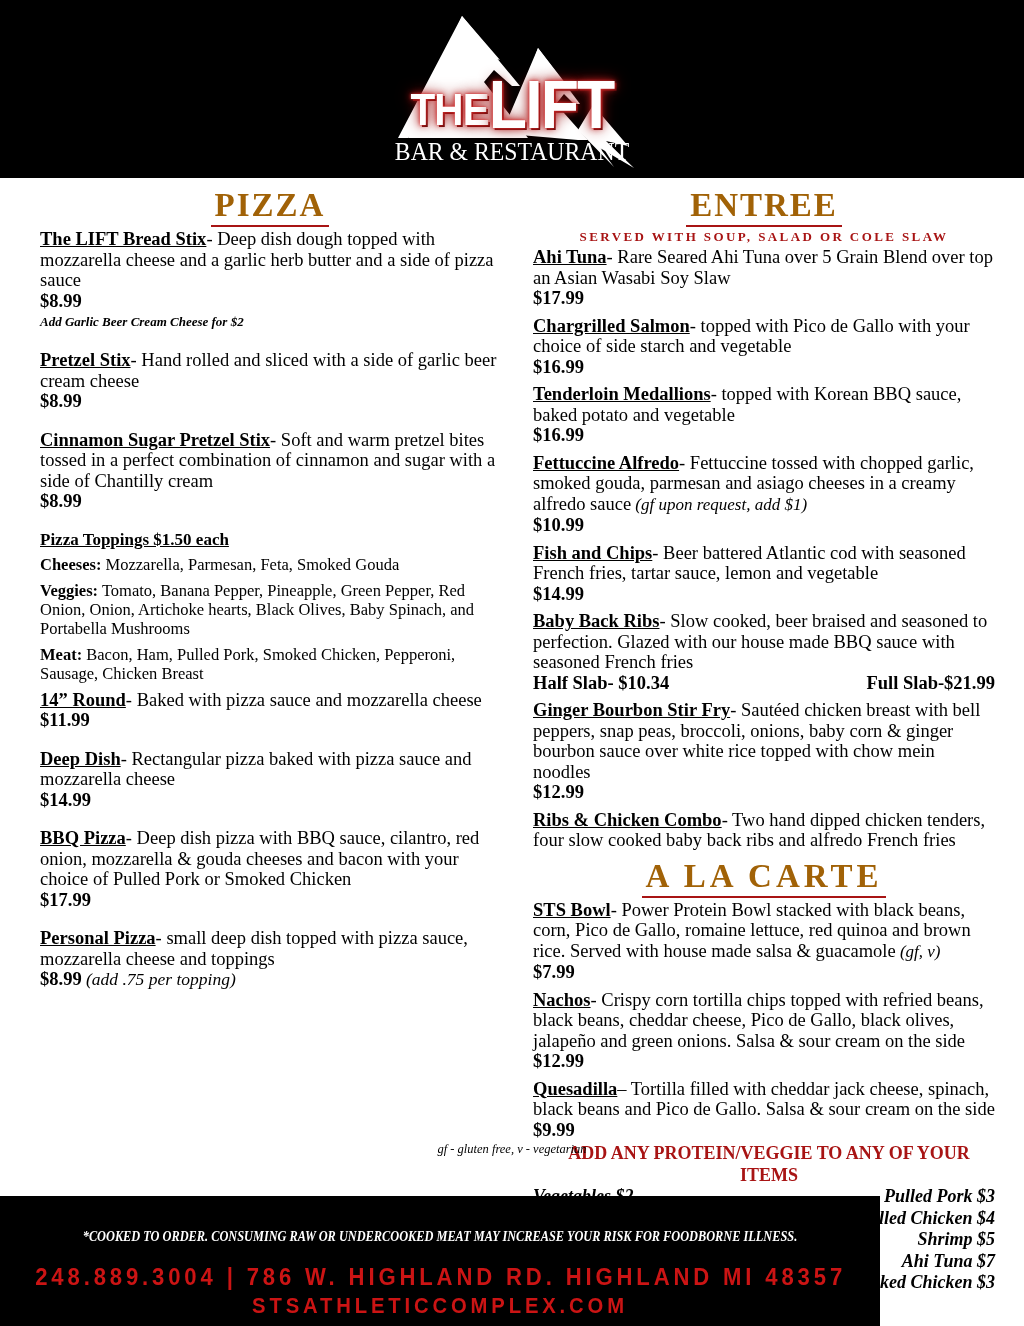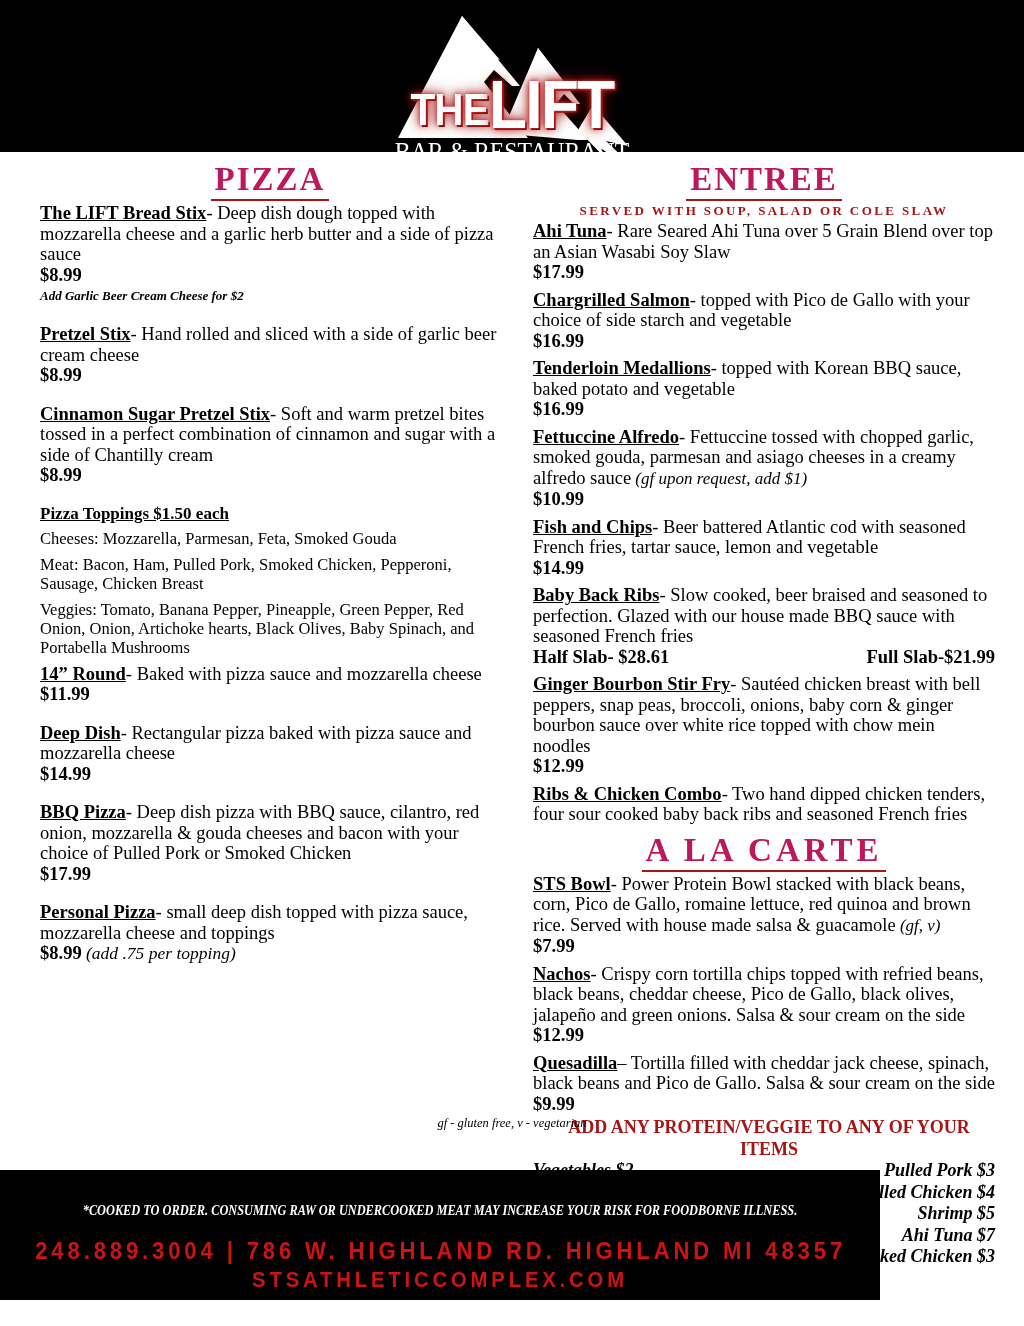--- a/index.html
+++ b/index.html
@@ -16,7 +16,7 @@
   
   .header {
     width: 1024px;
-    height: 152px;
+    height: 178px;
     background: #000000;
     position: relative;
     overflow: hidden;

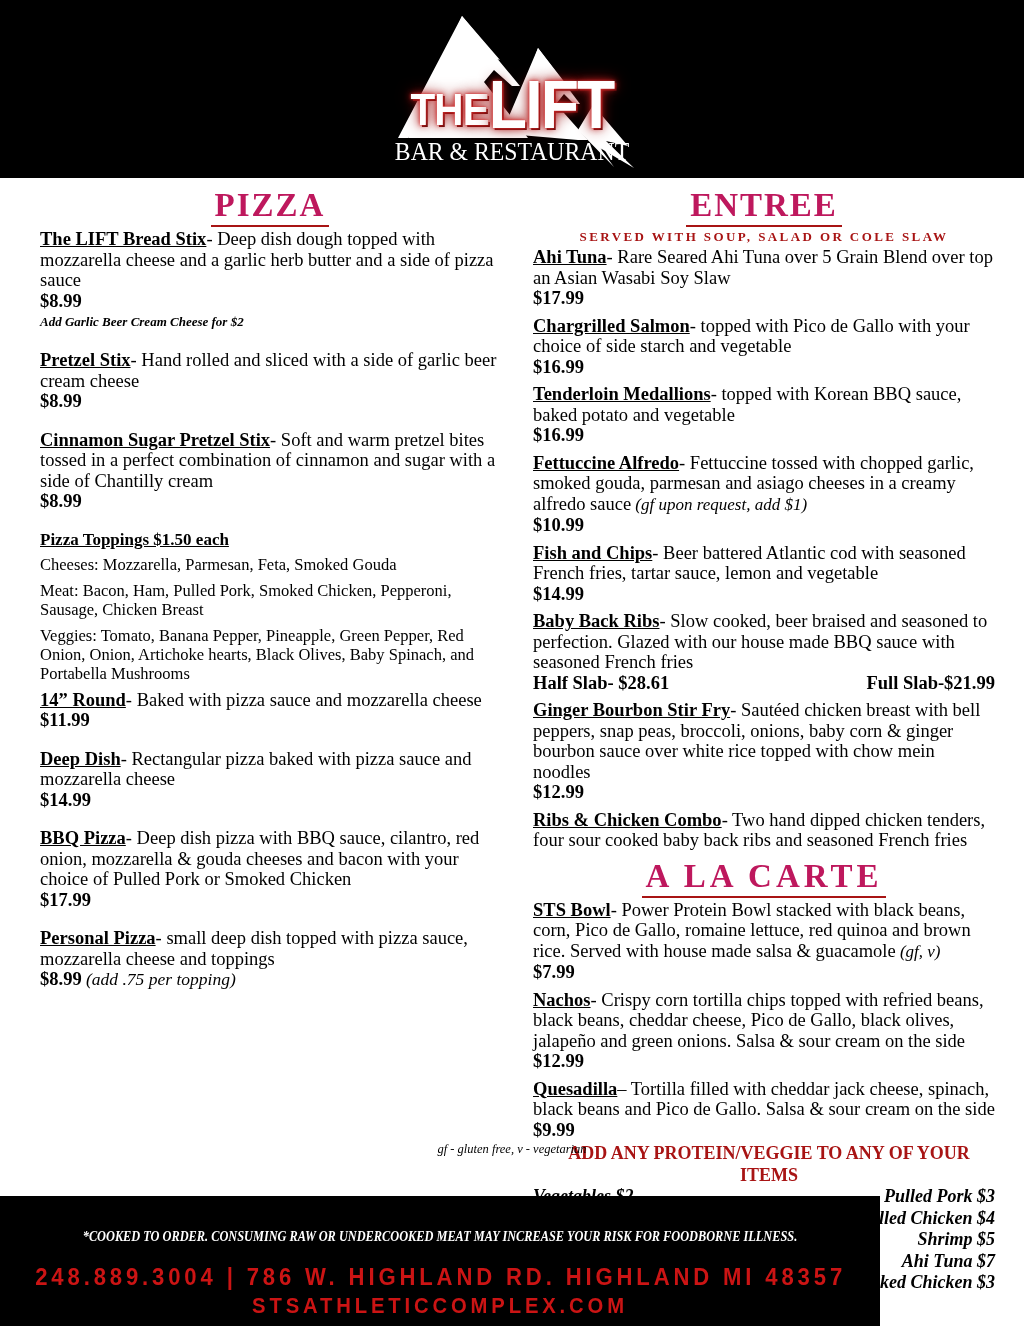--- a/index.html
+++ b/index.html
@@ -87,7 +87,7 @@
   
   .sec-head {
     text-align: center;
-    color: #be185d;
+    color: #a16207;
     font-family: "Liberation Serif", "DejaVu Serif", serif;
     font-weight: bold;
     font-size: 33px;

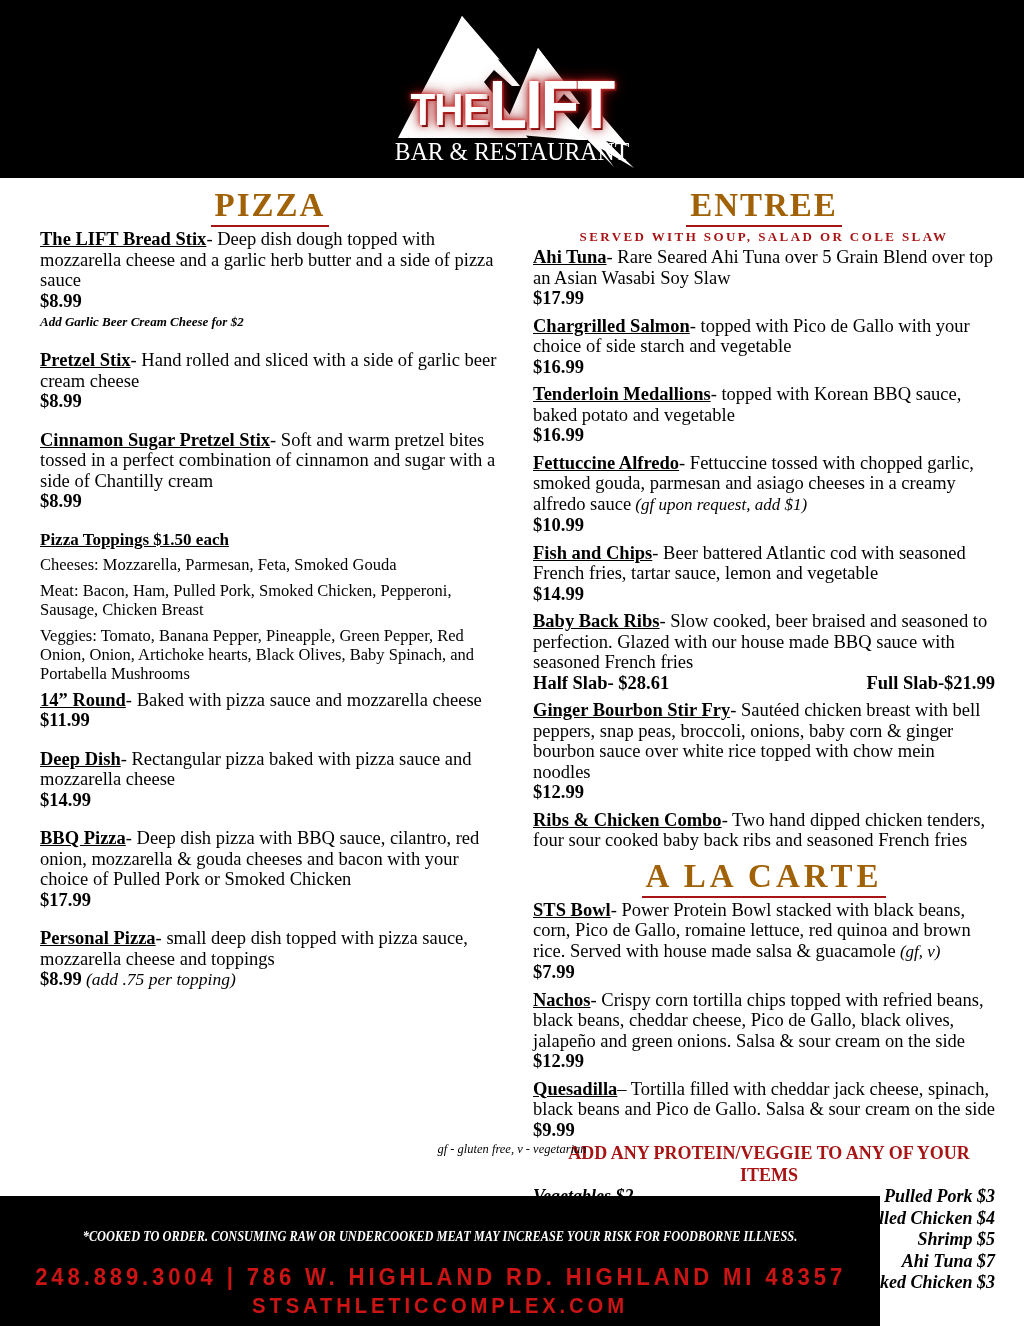--- a/index.html
+++ b/index.html
@@ -160,7 +160,7 @@
     line-height: 19px;
     margin-bottom: 7px;
   }
-  .top-row .lbl { font-weight: normal; }
+  .top-row .lbl { font-weight: bold; }
 
   
   .slab {

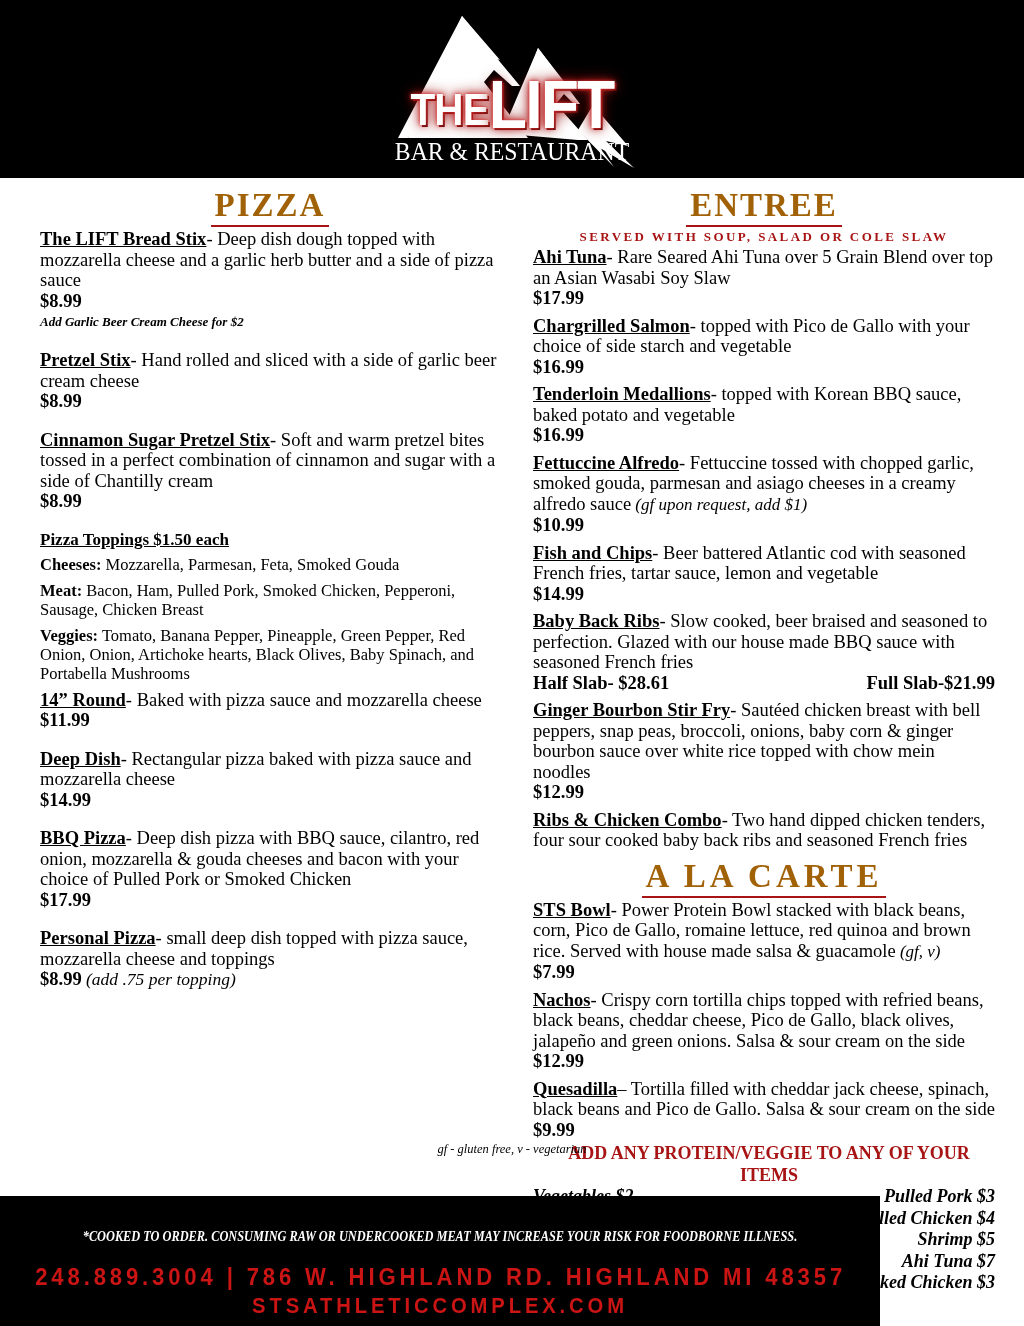--- a/index.html
+++ b/index.html
@@ -302,10 +302,10 @@
         <span class="lbl">Cheeses:</span><span> Mozzarella, Parmesan, Feta, Smoked Gouda</span>
       </div>
       <div class="top-row">
-        <span class="lbl">Meat:</span><span> Bacon, Ham, Pulled Pork, Smoked Chicken, Pepperoni, Sausage, Chicken Breast</span>
+        <span class="lbl">Veggies:</span><span> Tomato, Banana Pepper, Pineapple, Green Pepper, Red Onion, Onion, Artichoke hearts, Black Olives, Baby Spinach, and Portabella Mushrooms</span>
       </div>
       <div class="top-row">
-        <span class="lbl">Veggies:</span><span> Tomato, Banana Pepper, Pineapple, Green Pepper, Red Onion, Onion, Artichoke hearts, Black Olives, Baby Spinach, and Portabella Mushrooms</span>
+        <span class="lbl">Meat:</span><span> Bacon, Ham, Pulled Pork, Smoked Chicken, Pepperoni, Sausage, Chicken Breast</span>
       </div>
     </div>
 

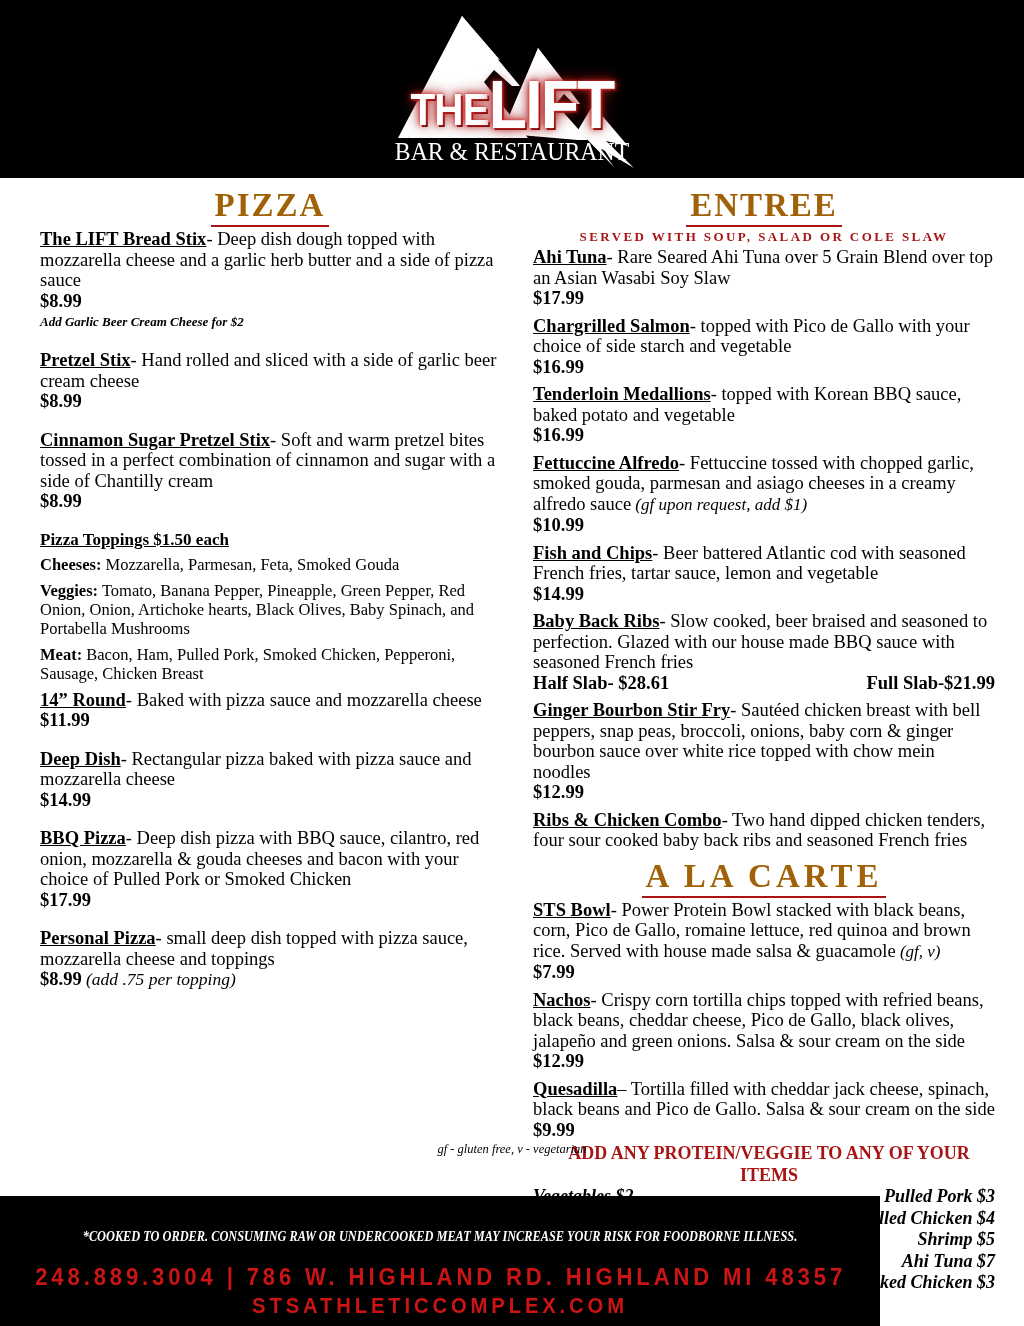--- a/index.html
+++ b/index.html
@@ -366,7 +366,7 @@
     <div class="item tight">
       <span class="iname">Baby Back Ribs</span><span class="idesc">- Slow cooked, beer braised and seasoned to perfection. Glazed with our house made BBQ sauce with seasoned French fries</span>
       <div class="slab">
-        <span>Half Slab- $28.61</span>
+        <span>Half Slab- $10.34</span>
         <span>Full Slab-$21.99</span>
       </div>
     </div>

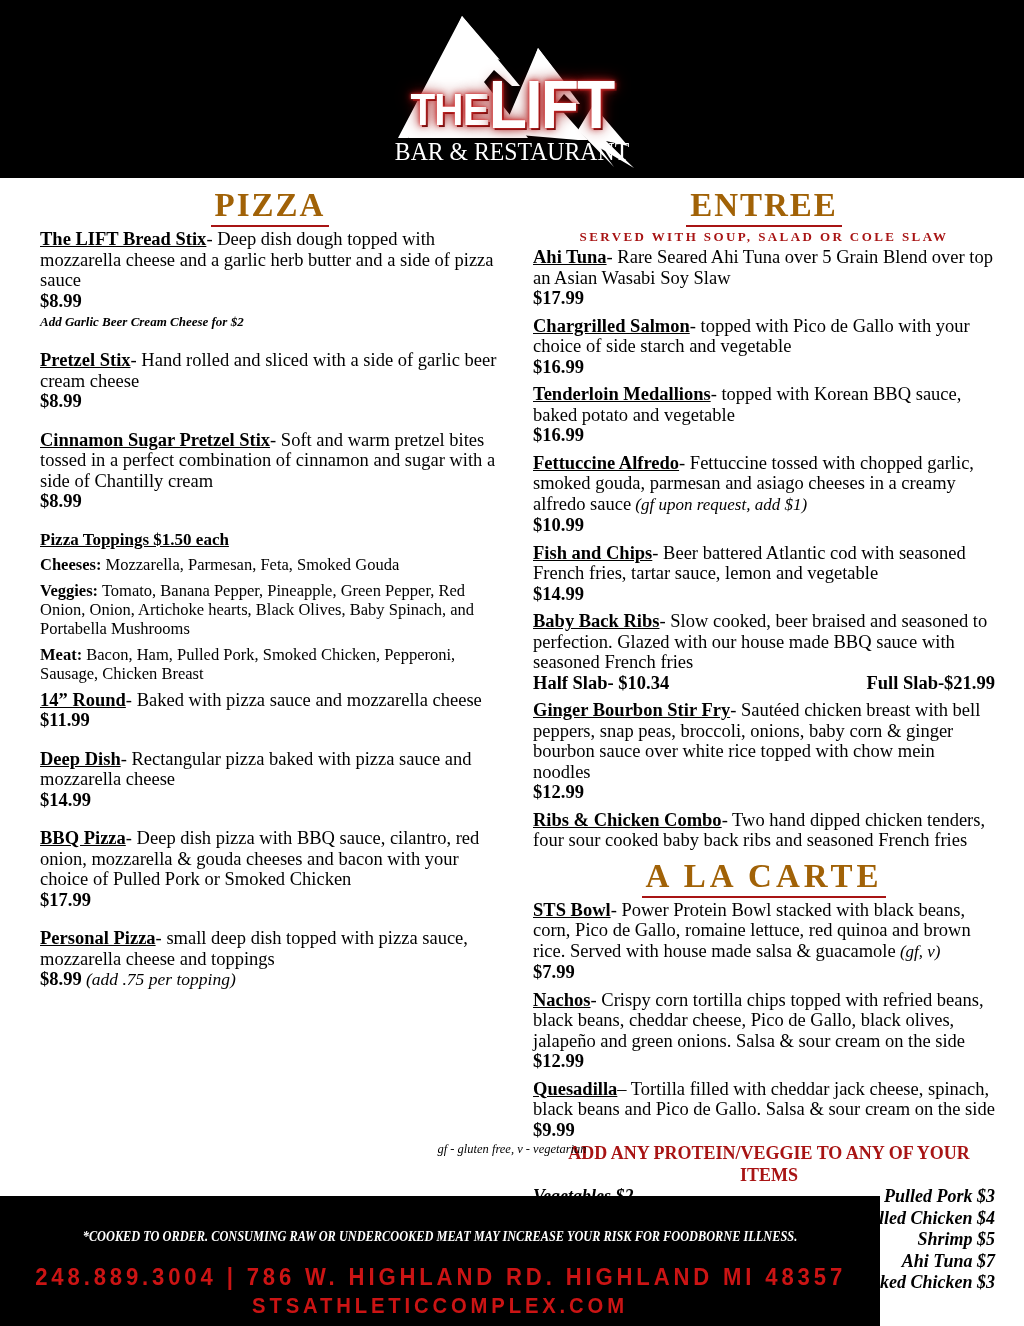--- a/index.html
+++ b/index.html
@@ -377,7 +377,7 @@
     </div>
 
     <div class="item tight">
-      <span class="iname">Ribs &amp; Chicken Combo</span><span class="idesc">- Two hand dipped chicken tenders, four sour cooked baby back ribs and seasoned French fries</span>
+      <span class="iname">Ribs &amp; Chicken Combo</span><span class="idesc">- Two hand dipped chicken tenders, four slow cooked baby back ribs and alfredo French fries</span>
     </div>
 
     <div class="sec-head" style="margin-top:6px;">

